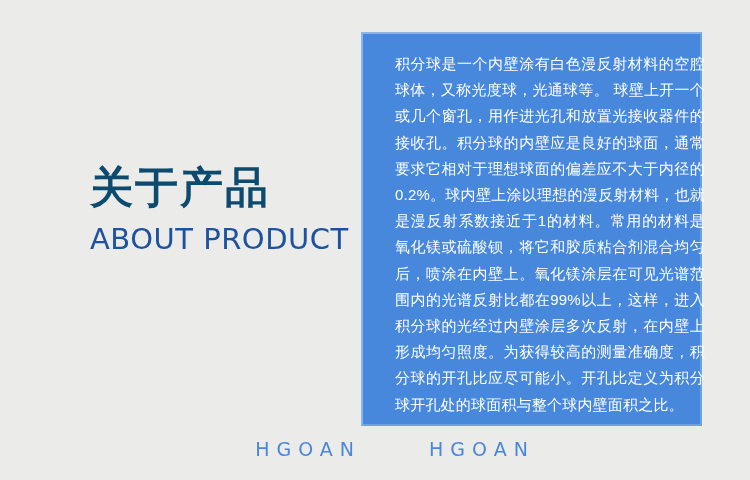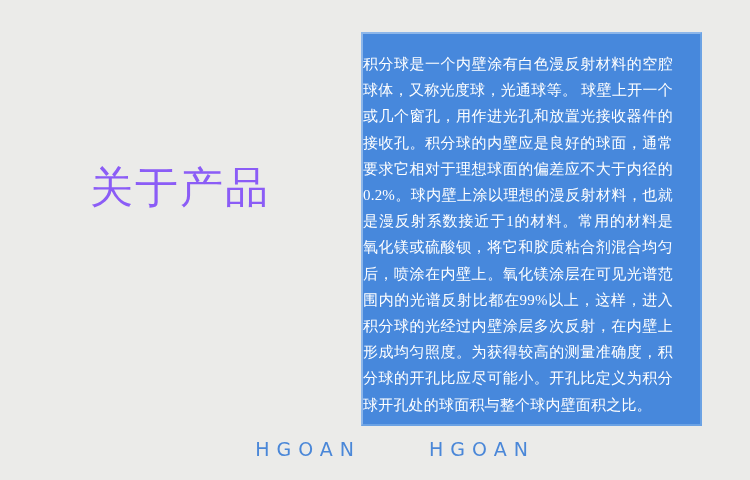--- a/index.html
+++ b/index.html
@@ -64,11 +64,11 @@
   }
   .info-text {
     position: absolute;
-    left: 0;
+    left: 32px;
     top: 17px;
     width: 310px;
     color: #ffffff;
-    font-family: Liberation Serif, serif;
+    font-family: Liberation Sans, sans-serif;
     font-size: 15px;
     line-height: 26.2px;
     letter-spacing: 0.2px;

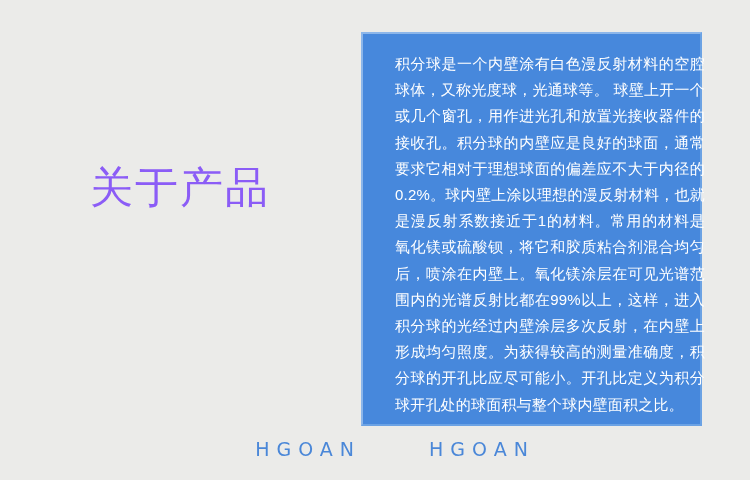--- a/index.html
+++ b/index.html
@@ -33,9 +33,9 @@
     font-family: "DejaVu Sans", "Liberation Sans", sans-serif;
     font-size: 43px;
     line-height: 54px;
-    color: #8b5cf6;
+    color: #0c4a6e;
     letter-spacing: 2px;
-    font-weight: 400;
+    font-weight: 700;
     white-space: nowrap;
   }
   .heading-en {

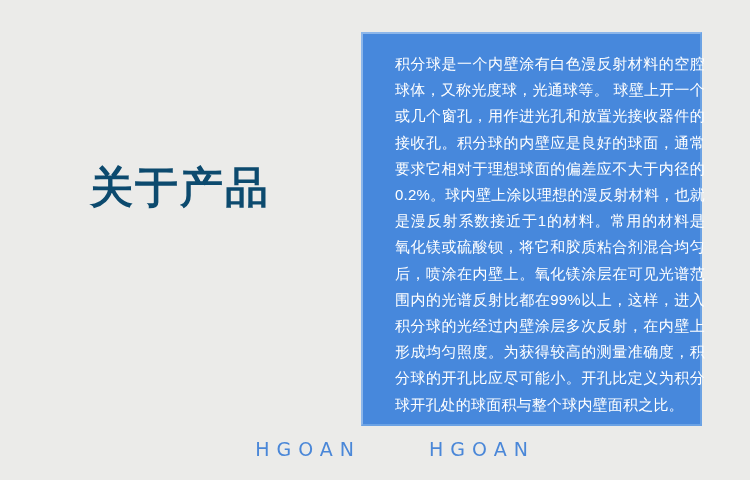--- a/index.html
+++ b/index.html
@@ -109,6 +109,7 @@
 
   <div class="heading-block">
     <div class="heading-cn">关于产品</div>
+    <div class="heading-en">ABOUT PRODUCT</div>
   </div>
 
   <div class="info-panel">

